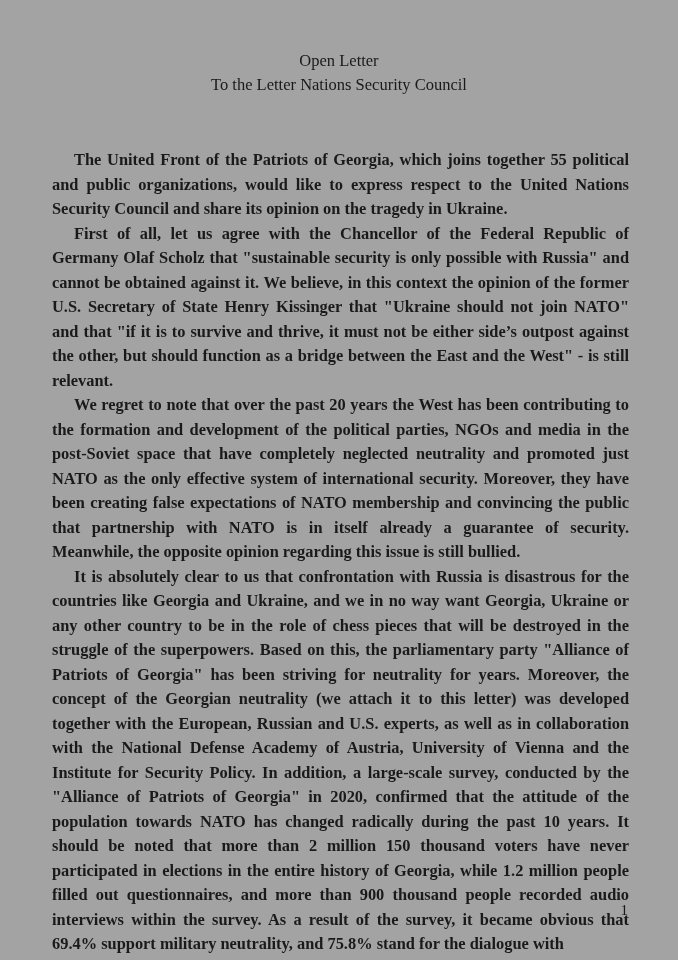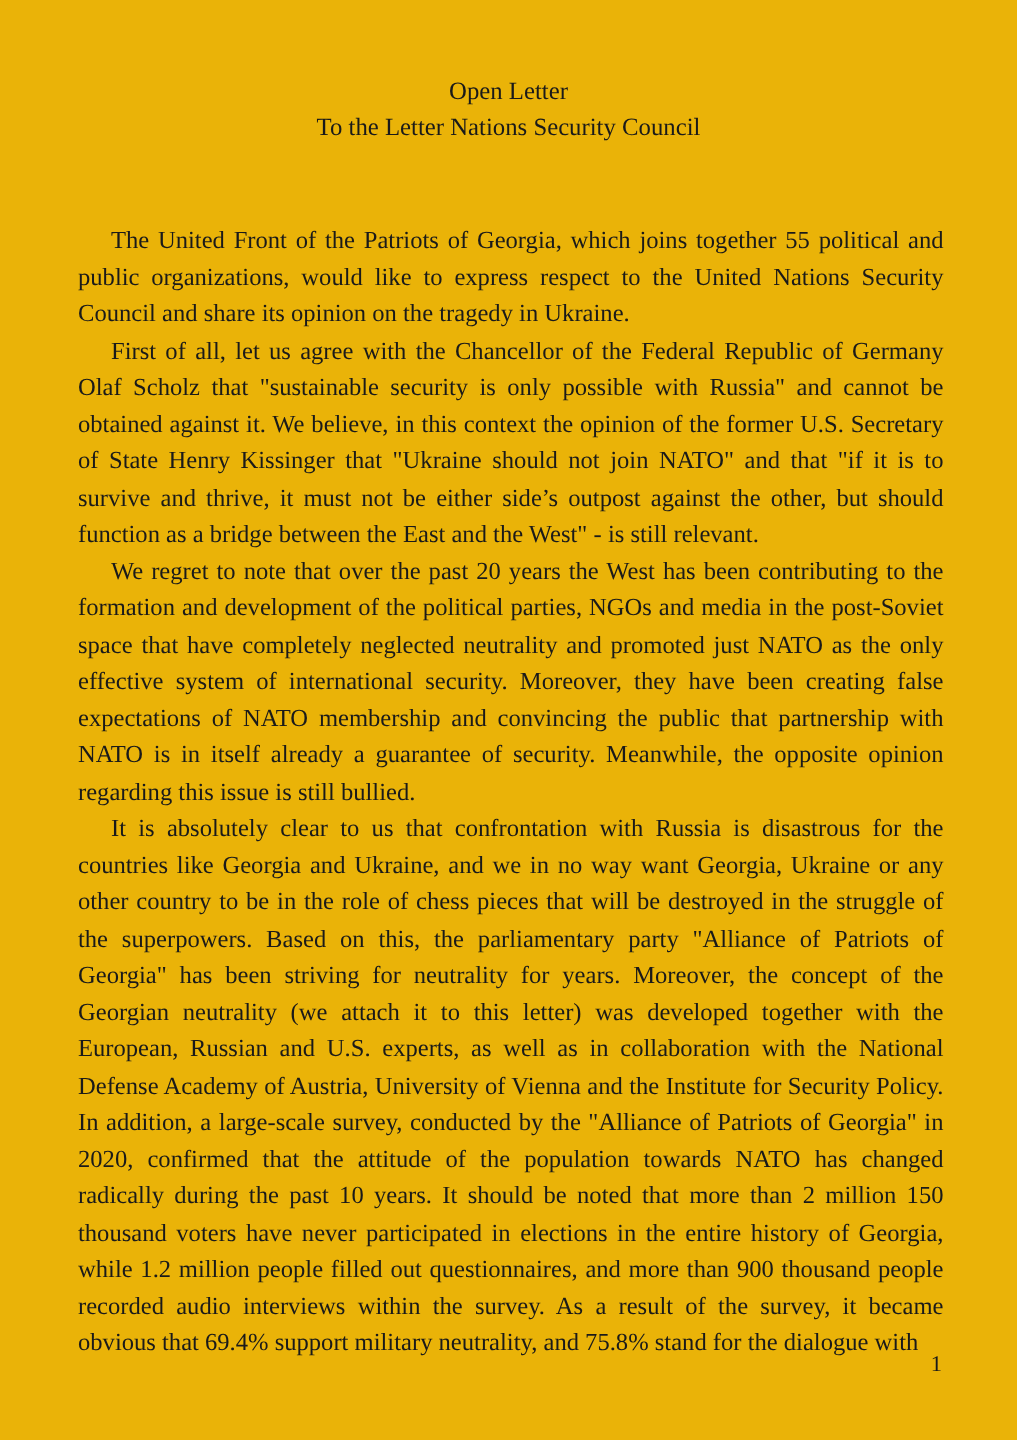--- a/index.html
+++ b/index.html
@@ -21,7 +21,7 @@
       top: 0;
       width: 678px;
       height: 960px;
-      background: #eab308;
+      background: #a3a3a3;
     }
     .title-block {
       position: absolute;

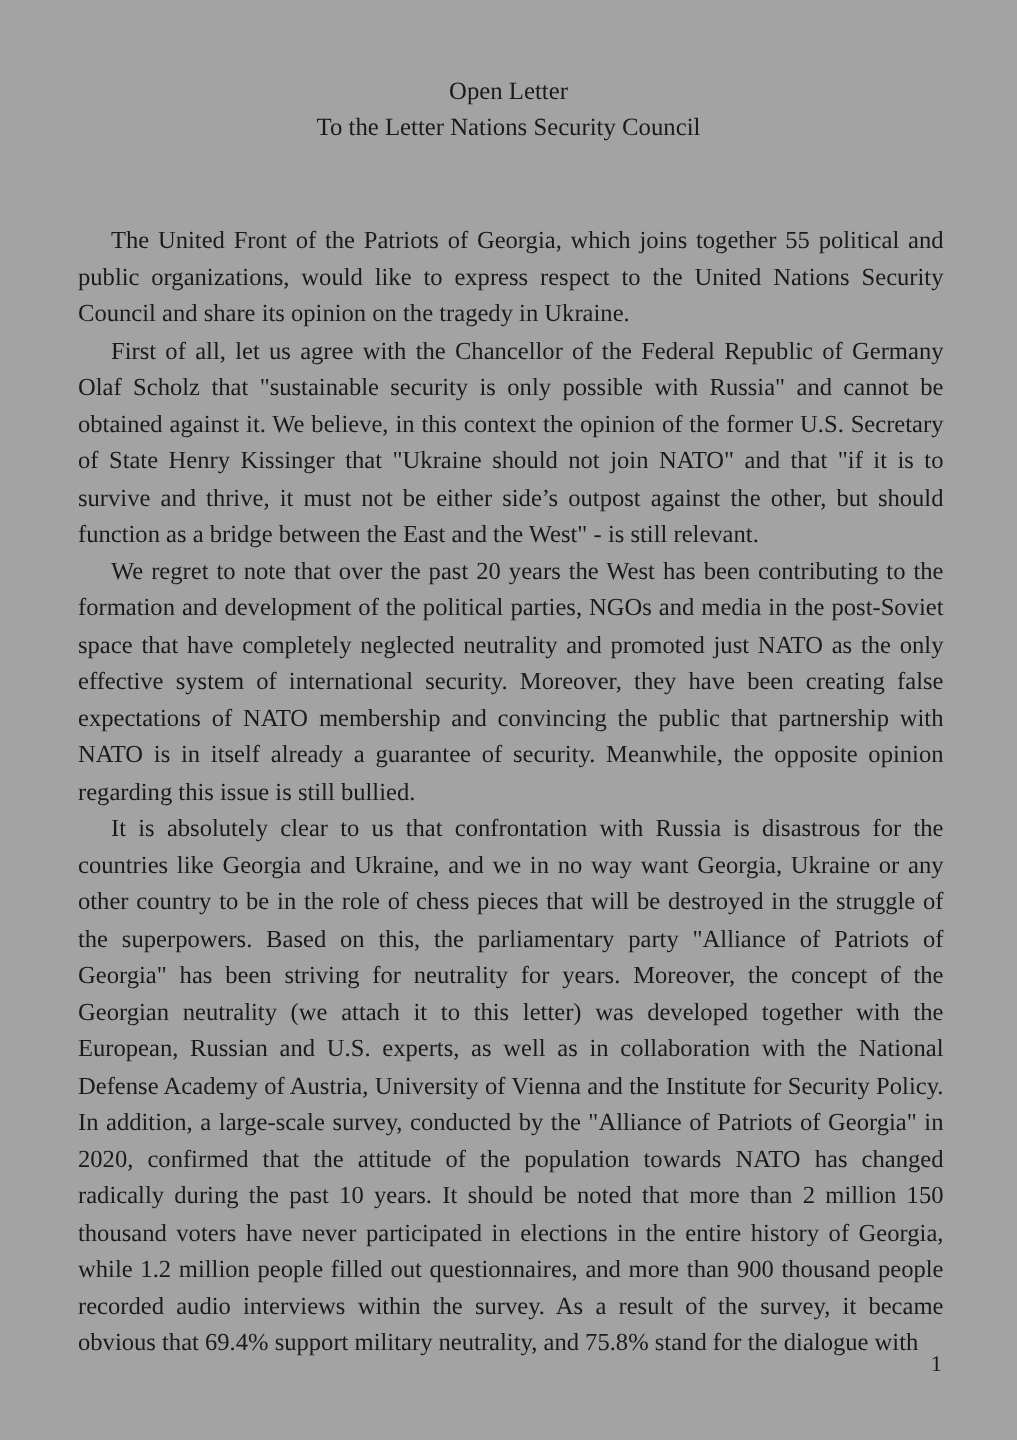--- a/index.html
+++ b/index.html
@@ -43,6 +43,7 @@
       font-size: 16.4px;
       line-height: 24.5px;
       text-align: justify;
+      font-weight: bold;
     }
     .body p {
       margin: 0;

